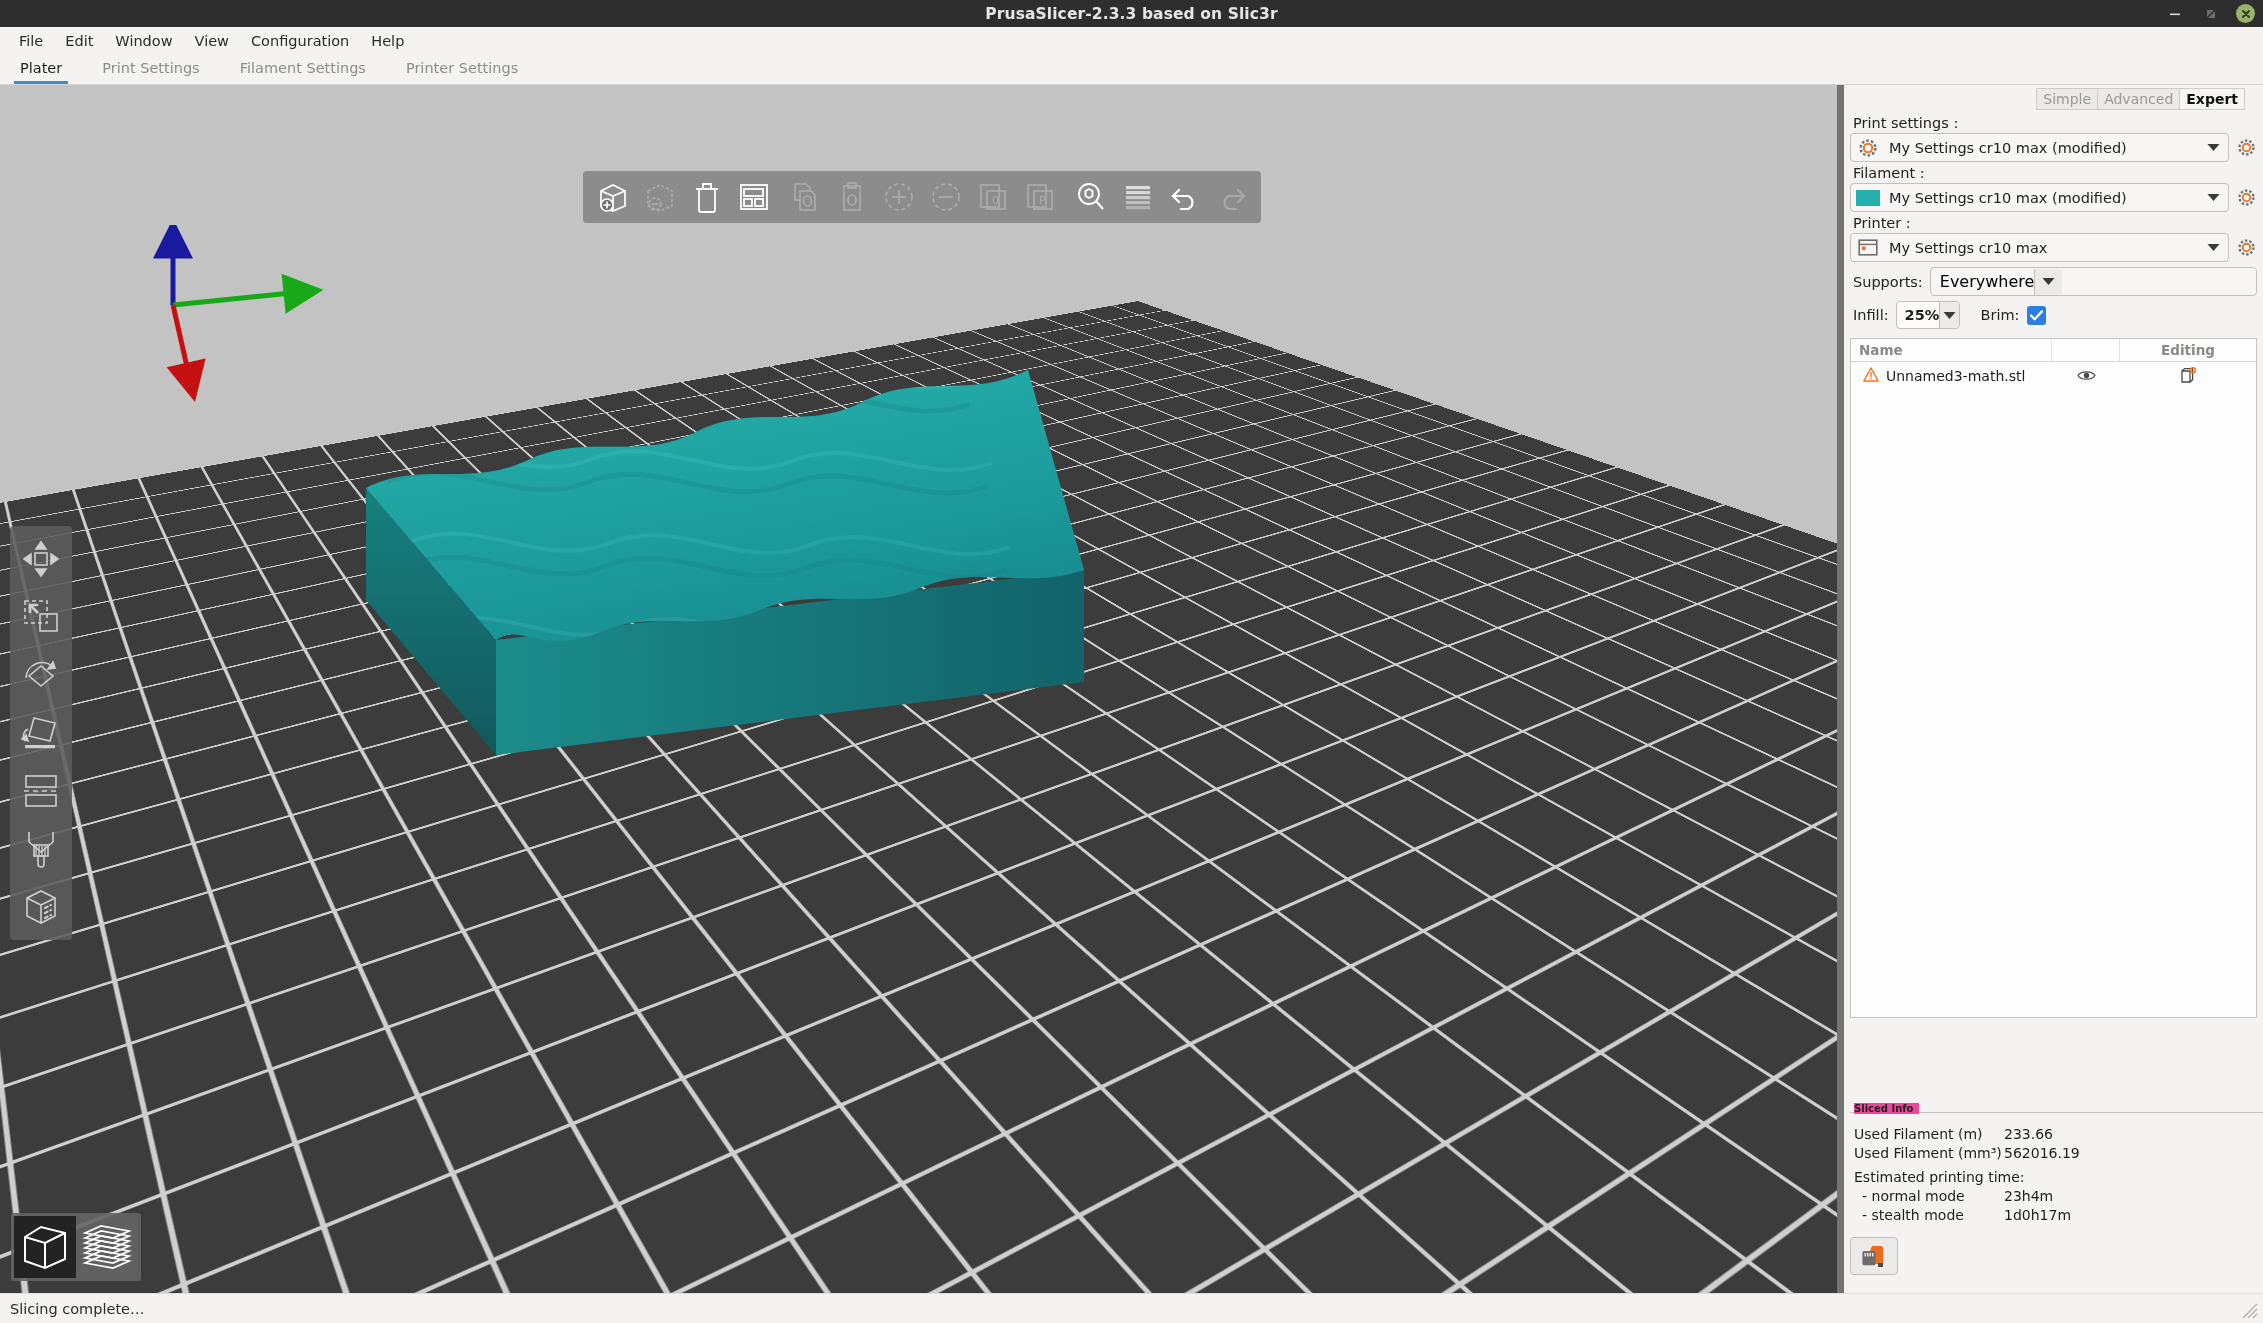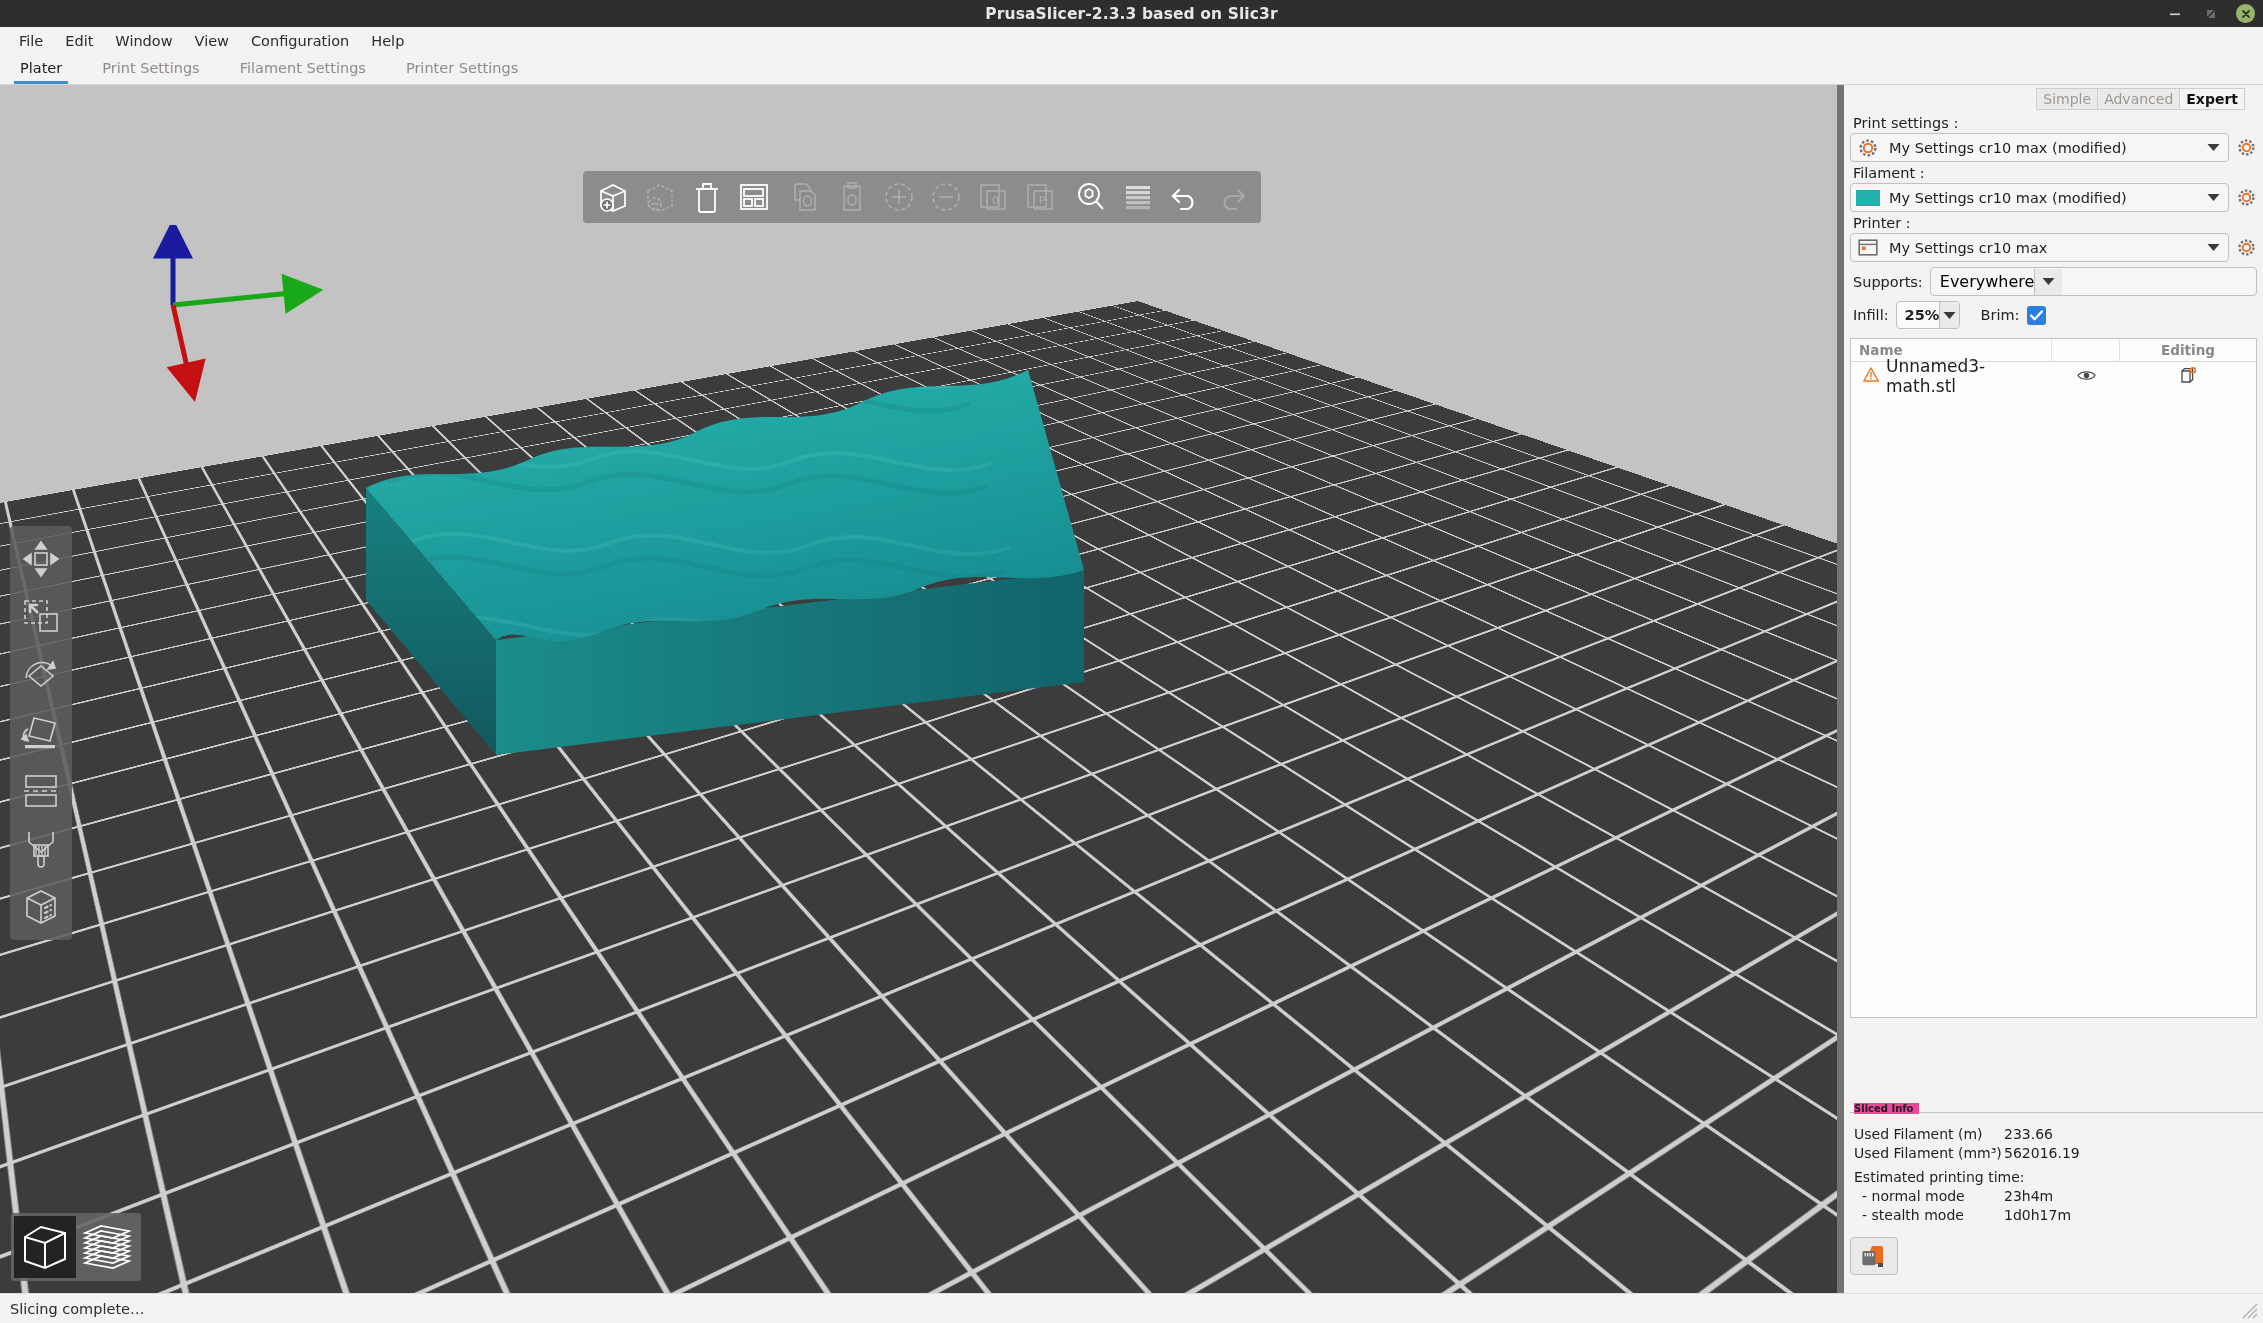--- a/index.html
+++ b/index.html
@@ -157,7 +157,7 @@
   .col-eye { width: 68px; border-right: 1px solid #e3e1df; height: 100%; }
   .col-edit { width: 136px; display: flex; align-items: center; justify-content: center; height: 100%; }
   .objrow { display: flex; height: 27px; align-items: center; }
-  .objrow .name { flex: 1; display: flex; align-items: center; gap: 7px; padding-left: 12px; font-size: 17px; color: #1e1e1e; }
+  .objrow .name { flex: 1; display: flex; align-items: center; gap: 7px; padding-left: 12px; font-size: 14px; color: #1e1e1e; }
   .objrow .eyecell { width: 68px; display: flex; align-items: center; justify-content: center; }
   .objrow .editcell { width: 136px; display: flex; align-items: center; justify-content: center; }
 

